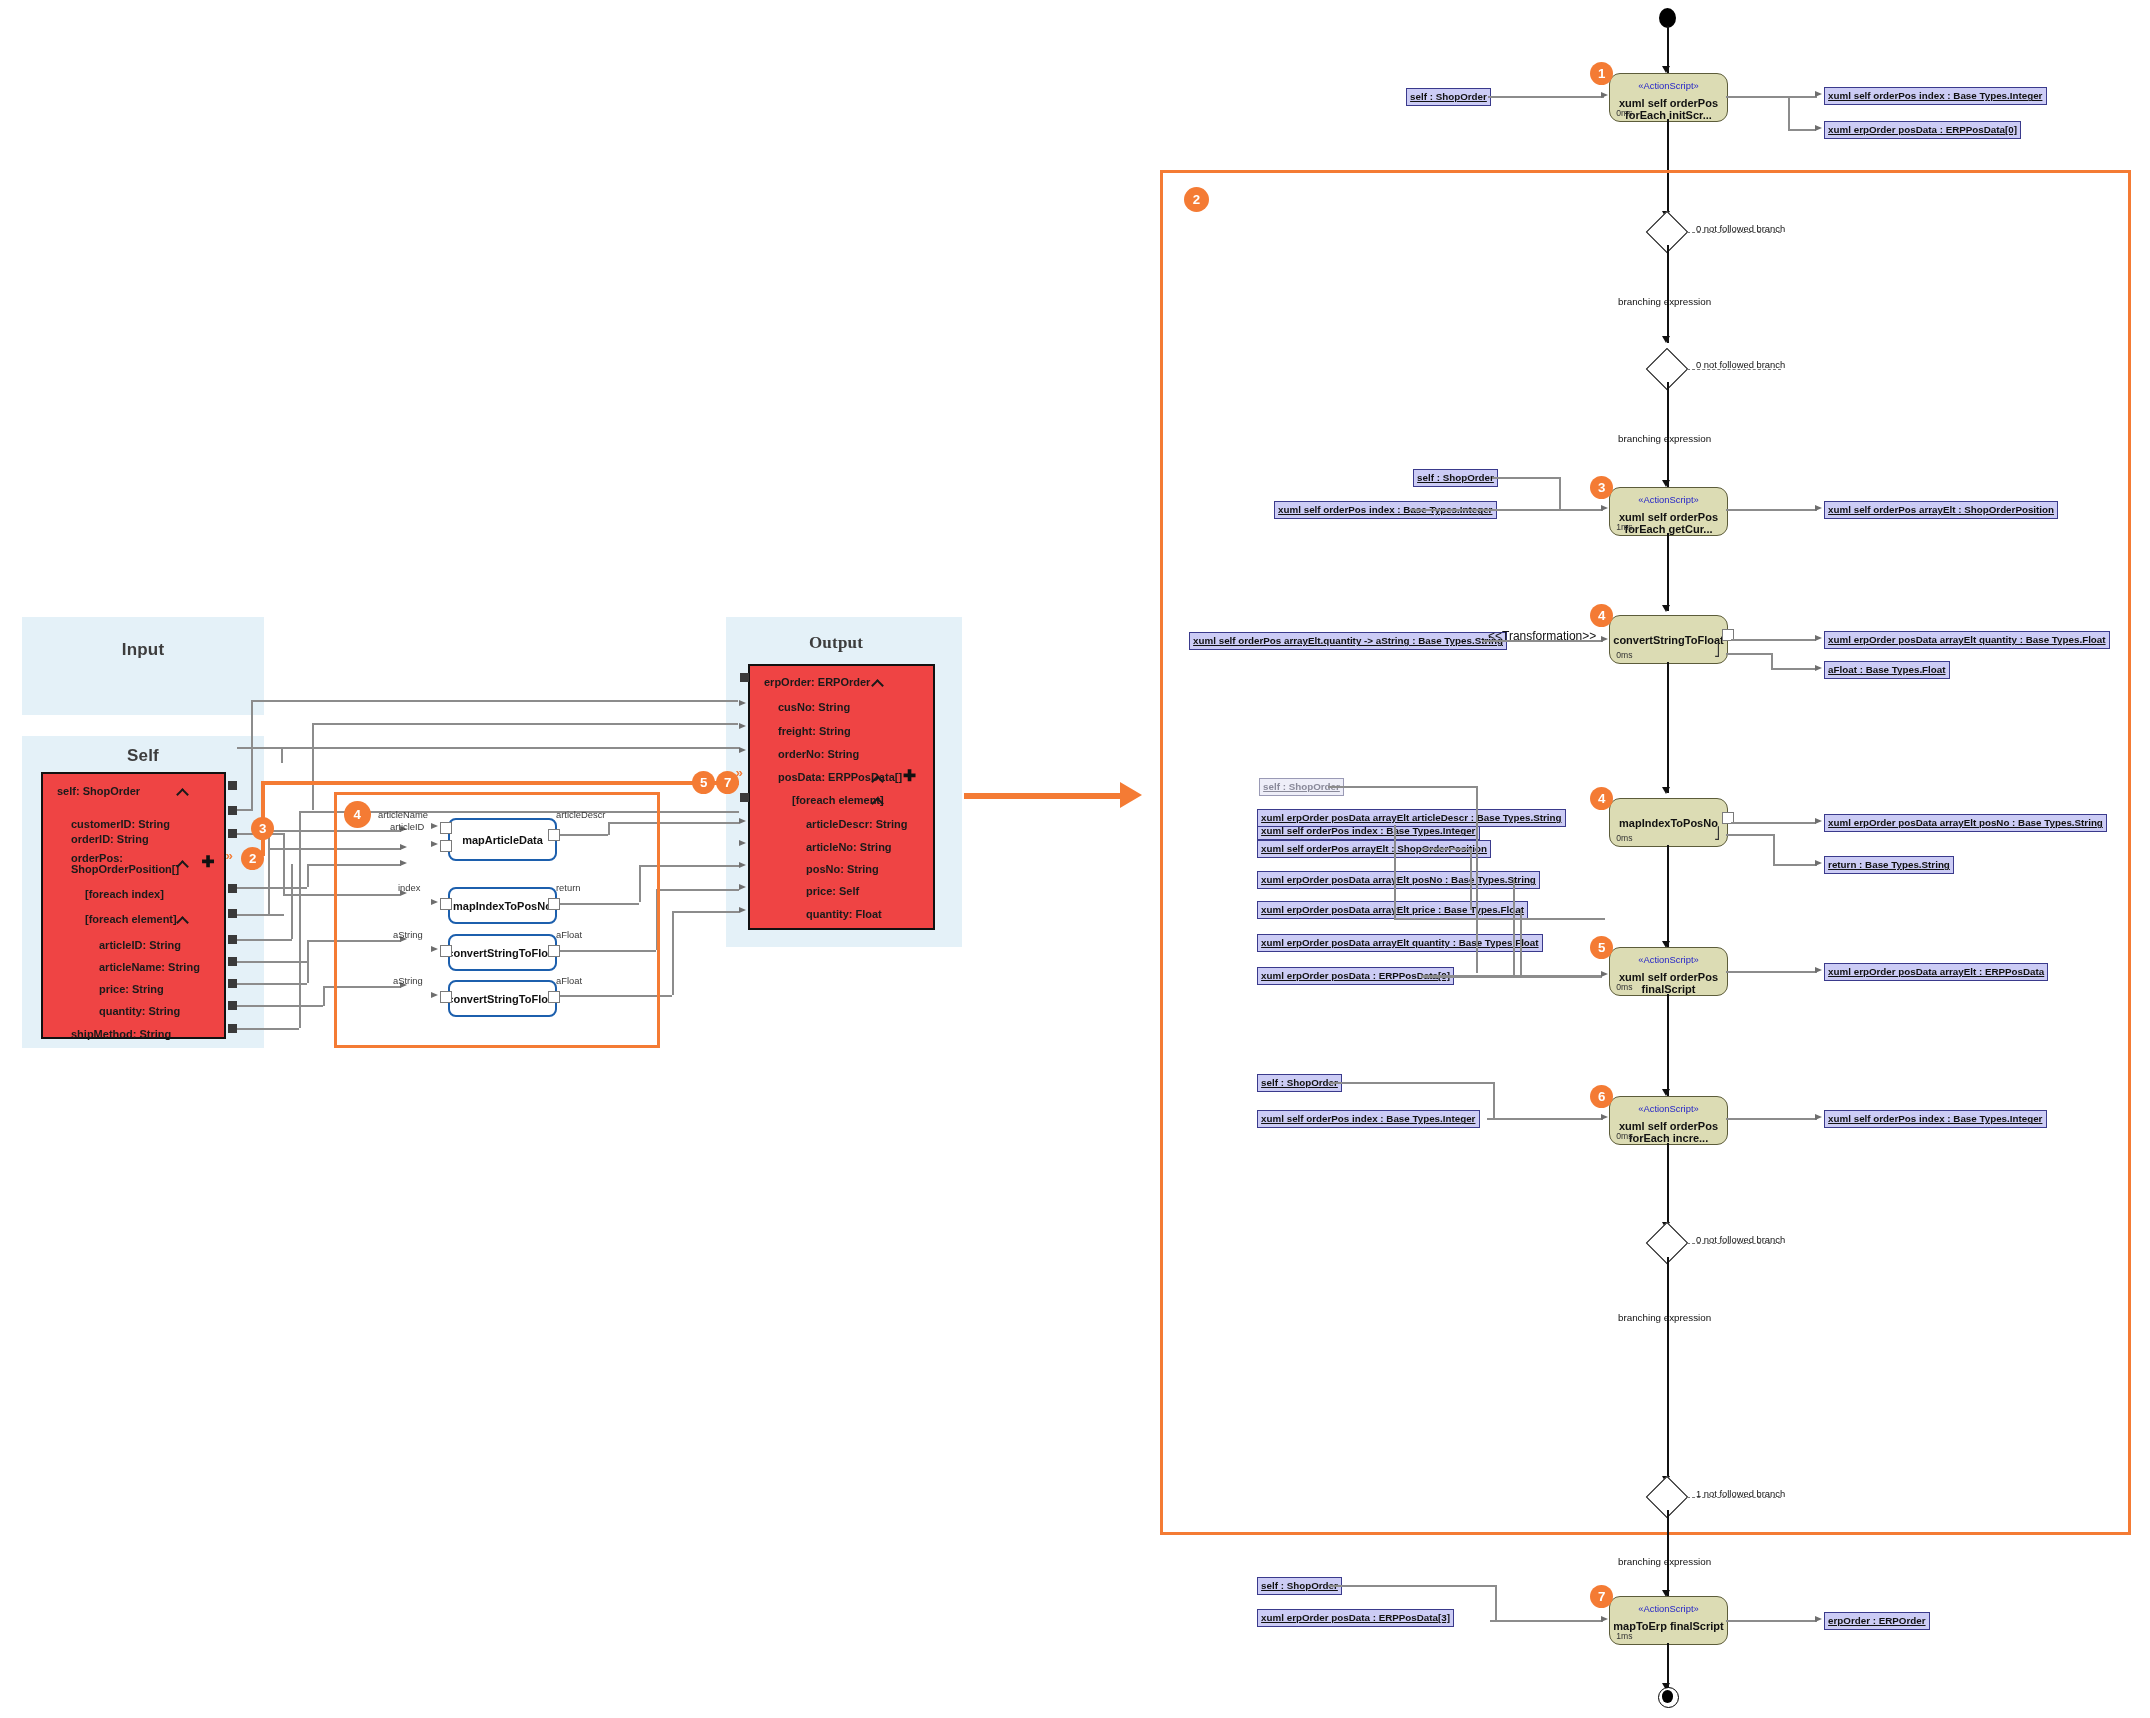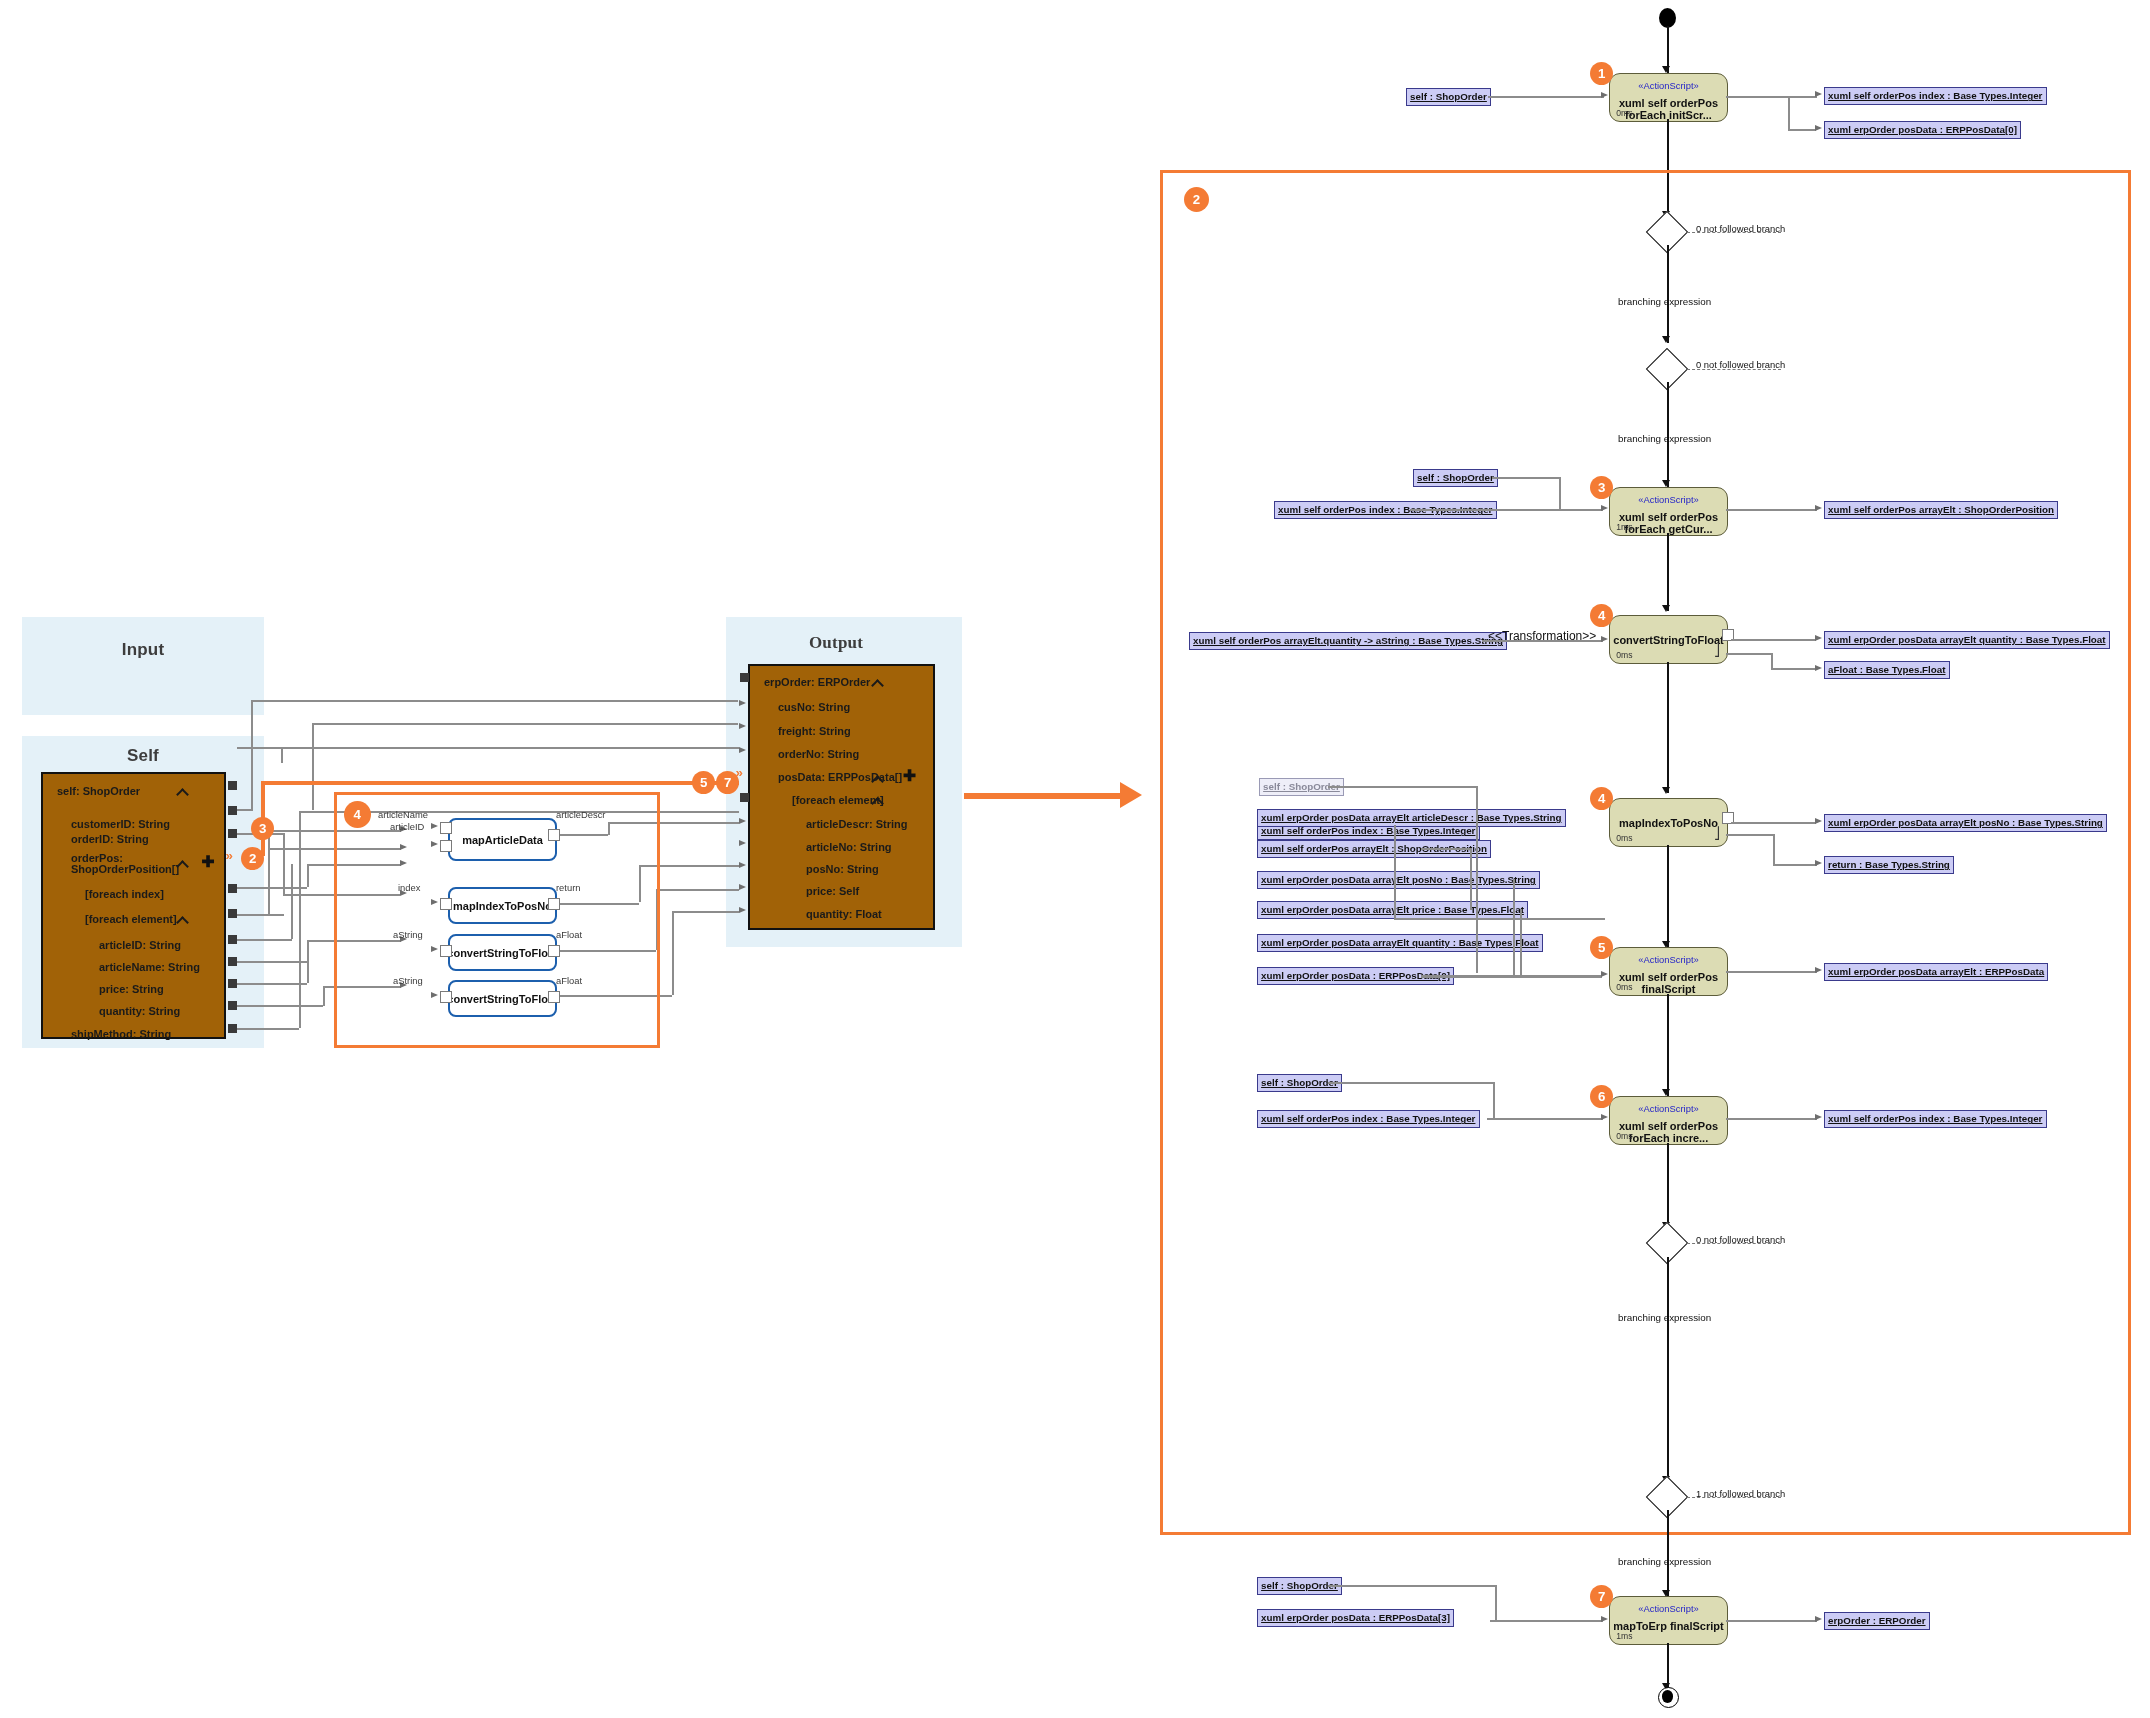--- a/index.html
+++ b/index.html
@@ -12,7 +12,7 @@
   .panel-bg{background:#e4f1f8;}
   .panel-title{font-size:17px;font-weight:700;color:#3d3d3d;text-align:center;
                letter-spacing:0.2px;}
-  .struct-box{background:#a16207;border:2.3px solid #111;}
+  .struct-box{background:#ef4444;border:2.3px solid #111;}
   .row{position:absolute;left:14px;font-size:11px;font-weight:700;color:#1a1a1a;
        white-space:nowrap;line-height:1.15;}
   .row.i1{left:28px;} .row.i2{left:42px;} .row.i3{left:56px;}

